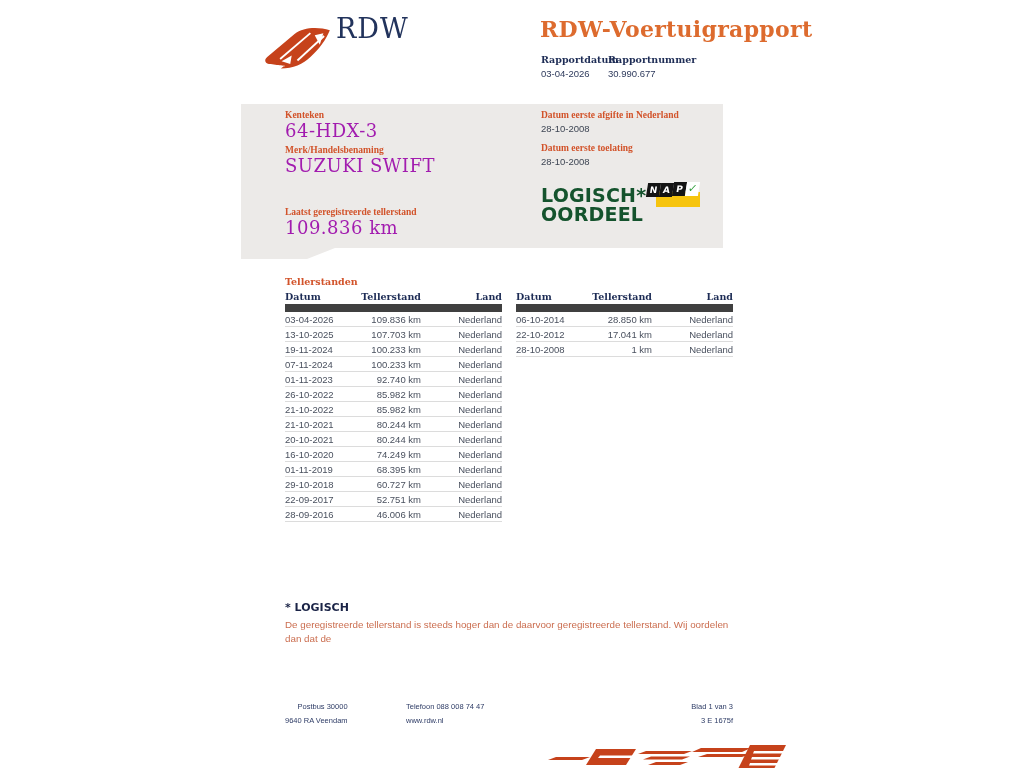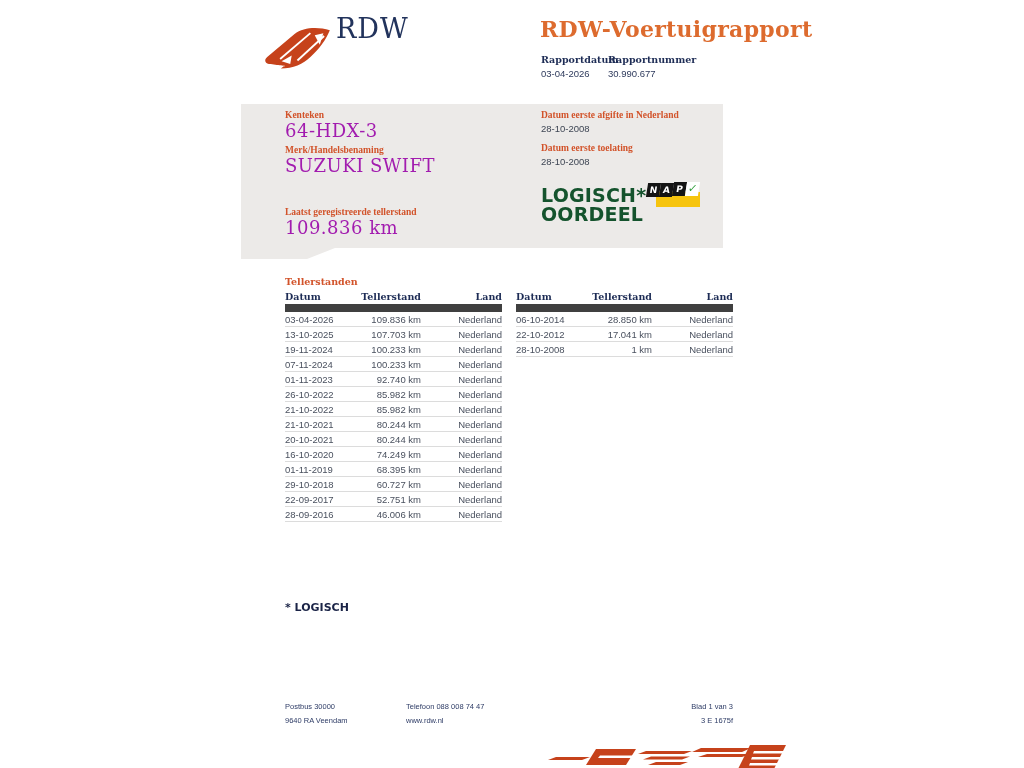--- a/index.html
+++ b/index.html
@@ -223,6 +223,7 @@
 
   <div class="fn-title">* LOGISCH</div>
   <div class="fn-body">
+    <div>De geregistreerde tellerstand is steeds hoger dan de daarvoor geregistreerde tellerstand. Wij oordelen dan dat de</div>
   </div>
 
   <div class="foot f1">

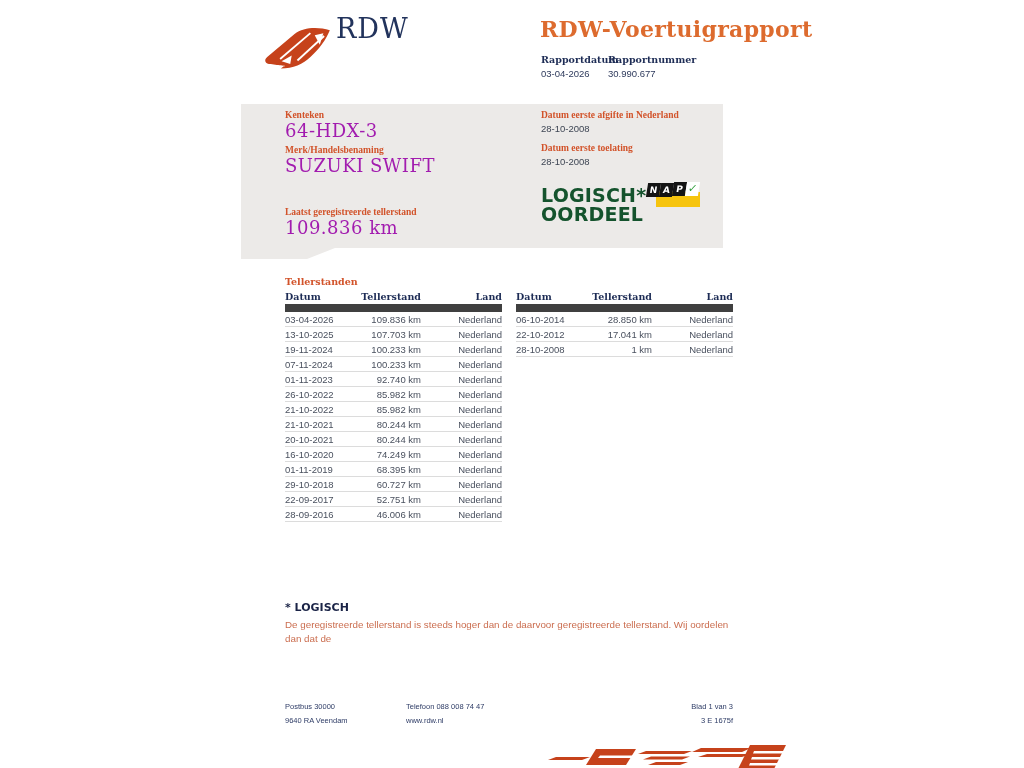--- a/index.html
+++ b/index.html
@@ -58,7 +58,7 @@
 
   
   .foot{position:absolute;font-size:7.5px;color:#2e3c66;line-height:14px;}
-  .foot.f1{left:285px;top:700px;} .foot.f2{left:406px;top:700px;}
+  .foot.f1{left:285px;top:700px;text-align:right;} .foot.f2{left:406px;top:700px;}
   .foot.f3{right:291px;top:700px;text-align:right;}
 
   .deco-svg{position:absolute;left:540px;top:743px;width:250px;height:28px;}

